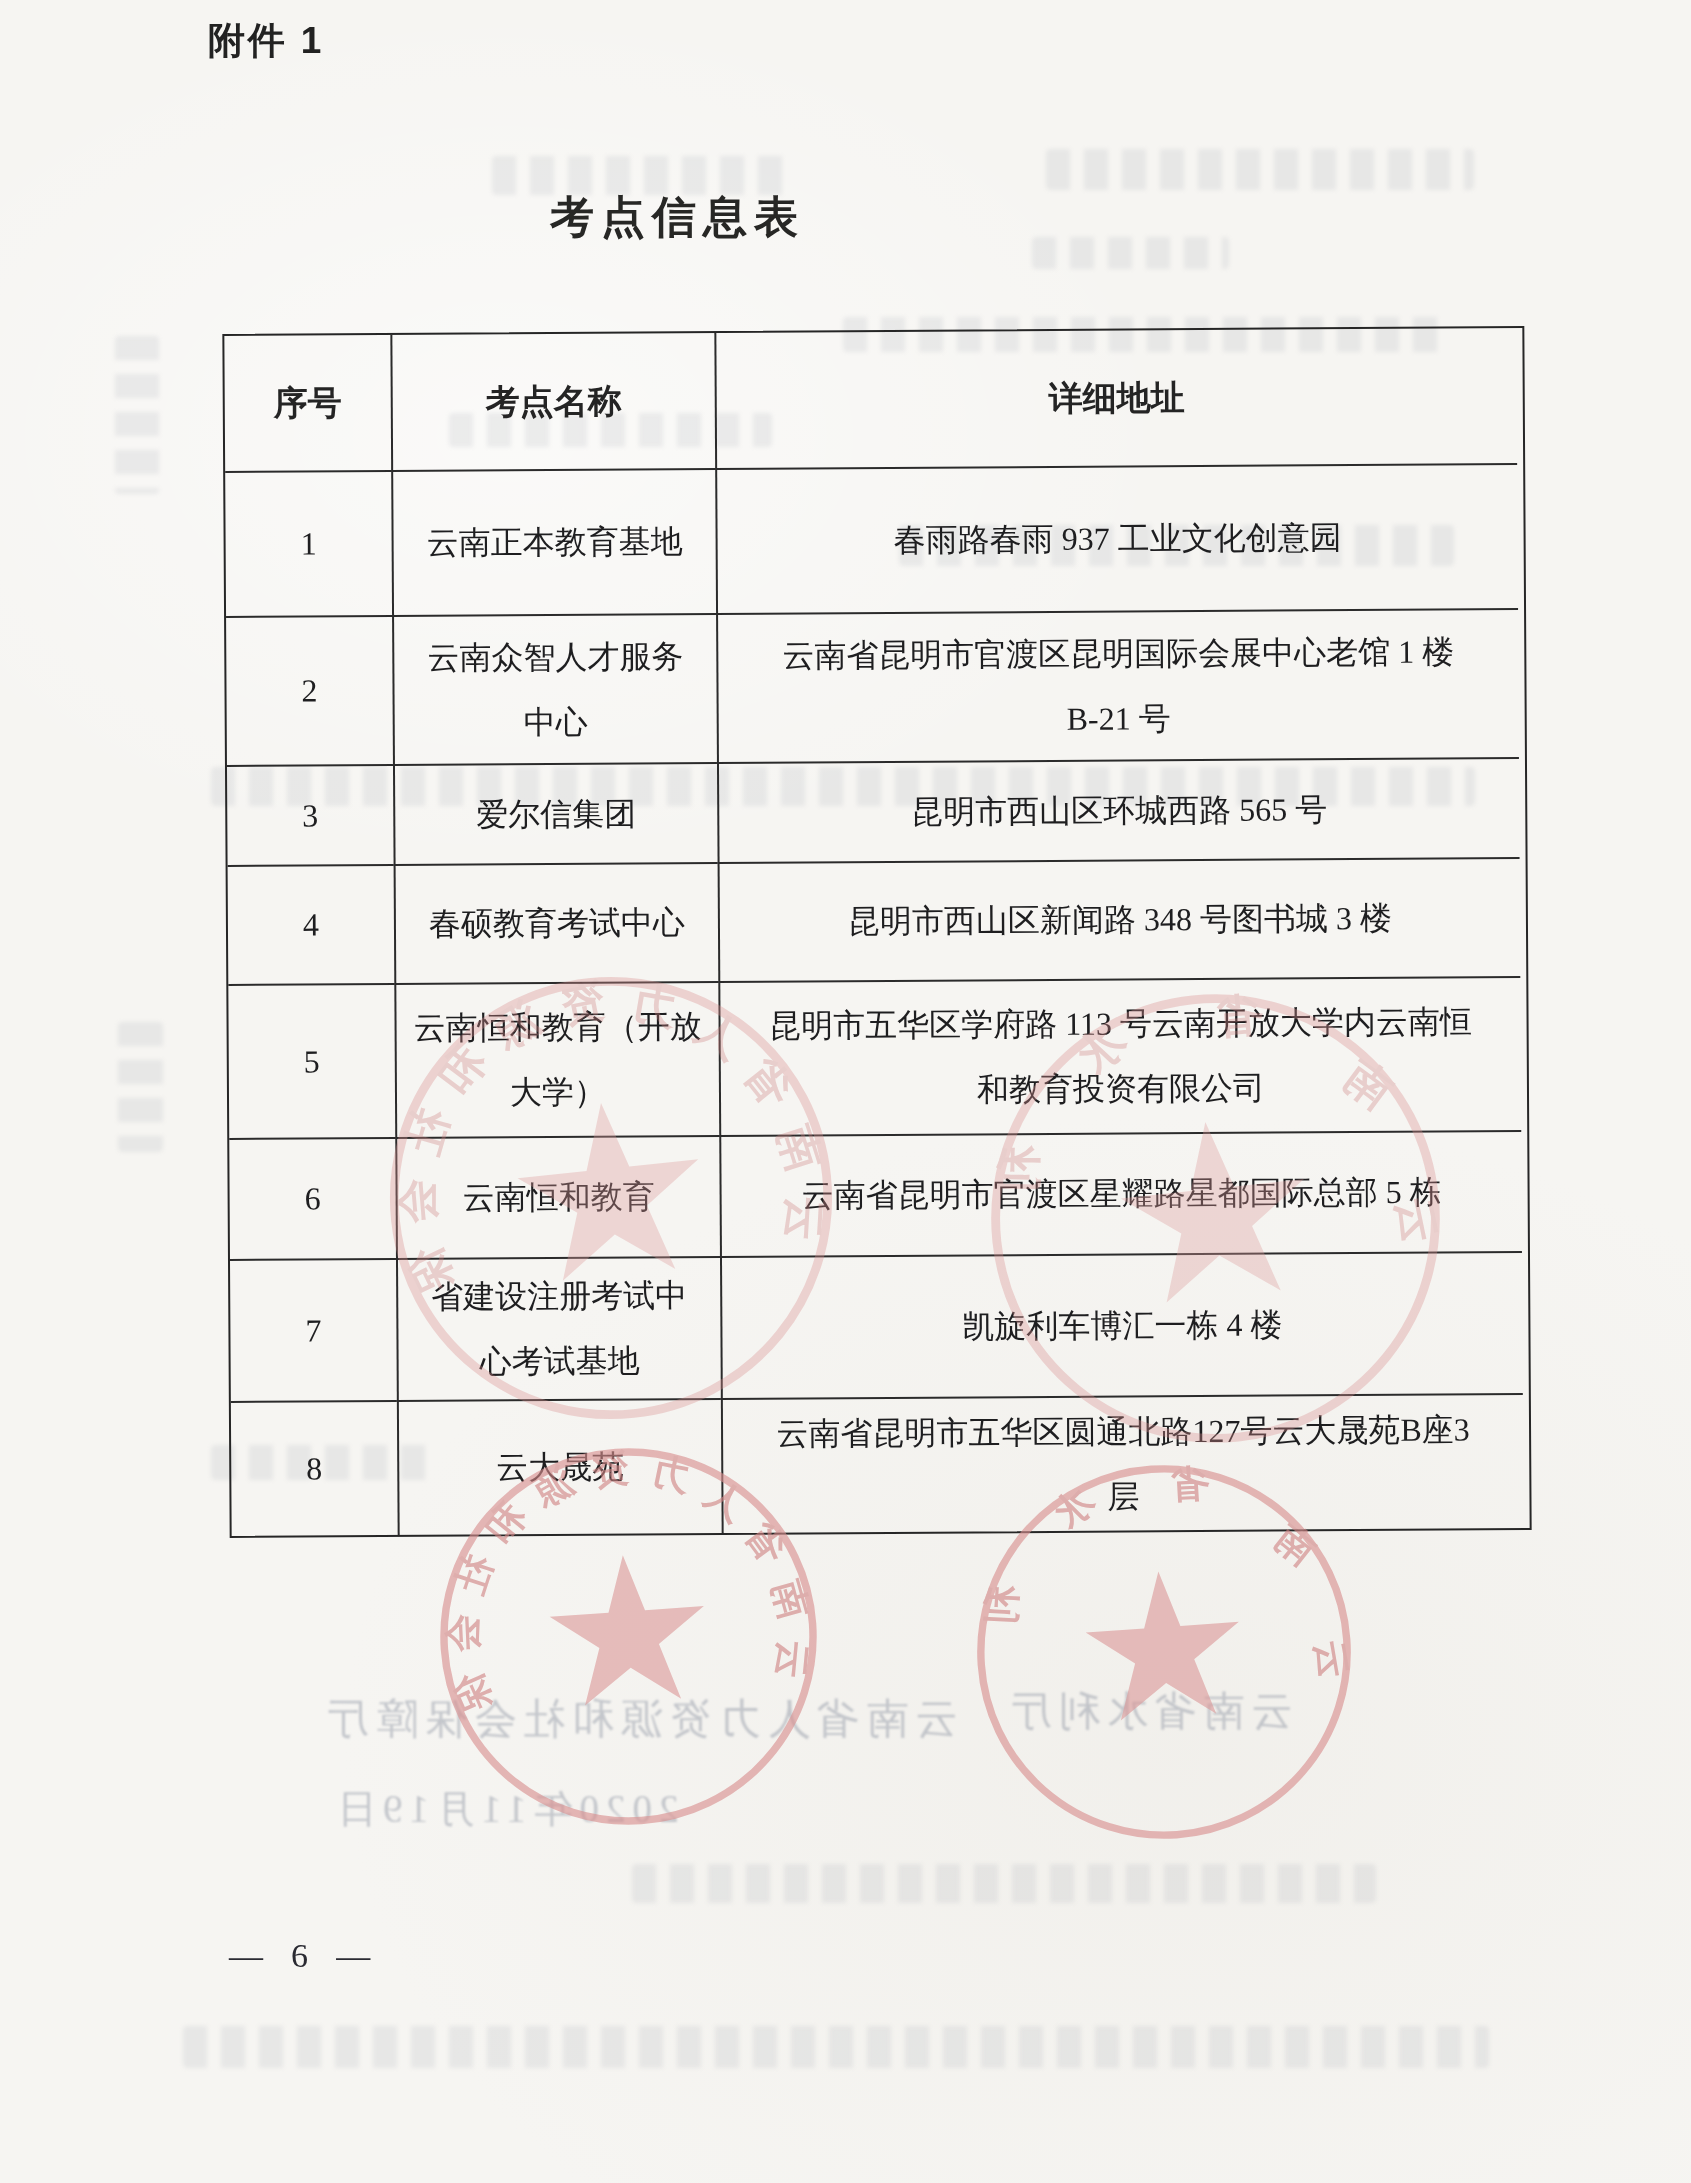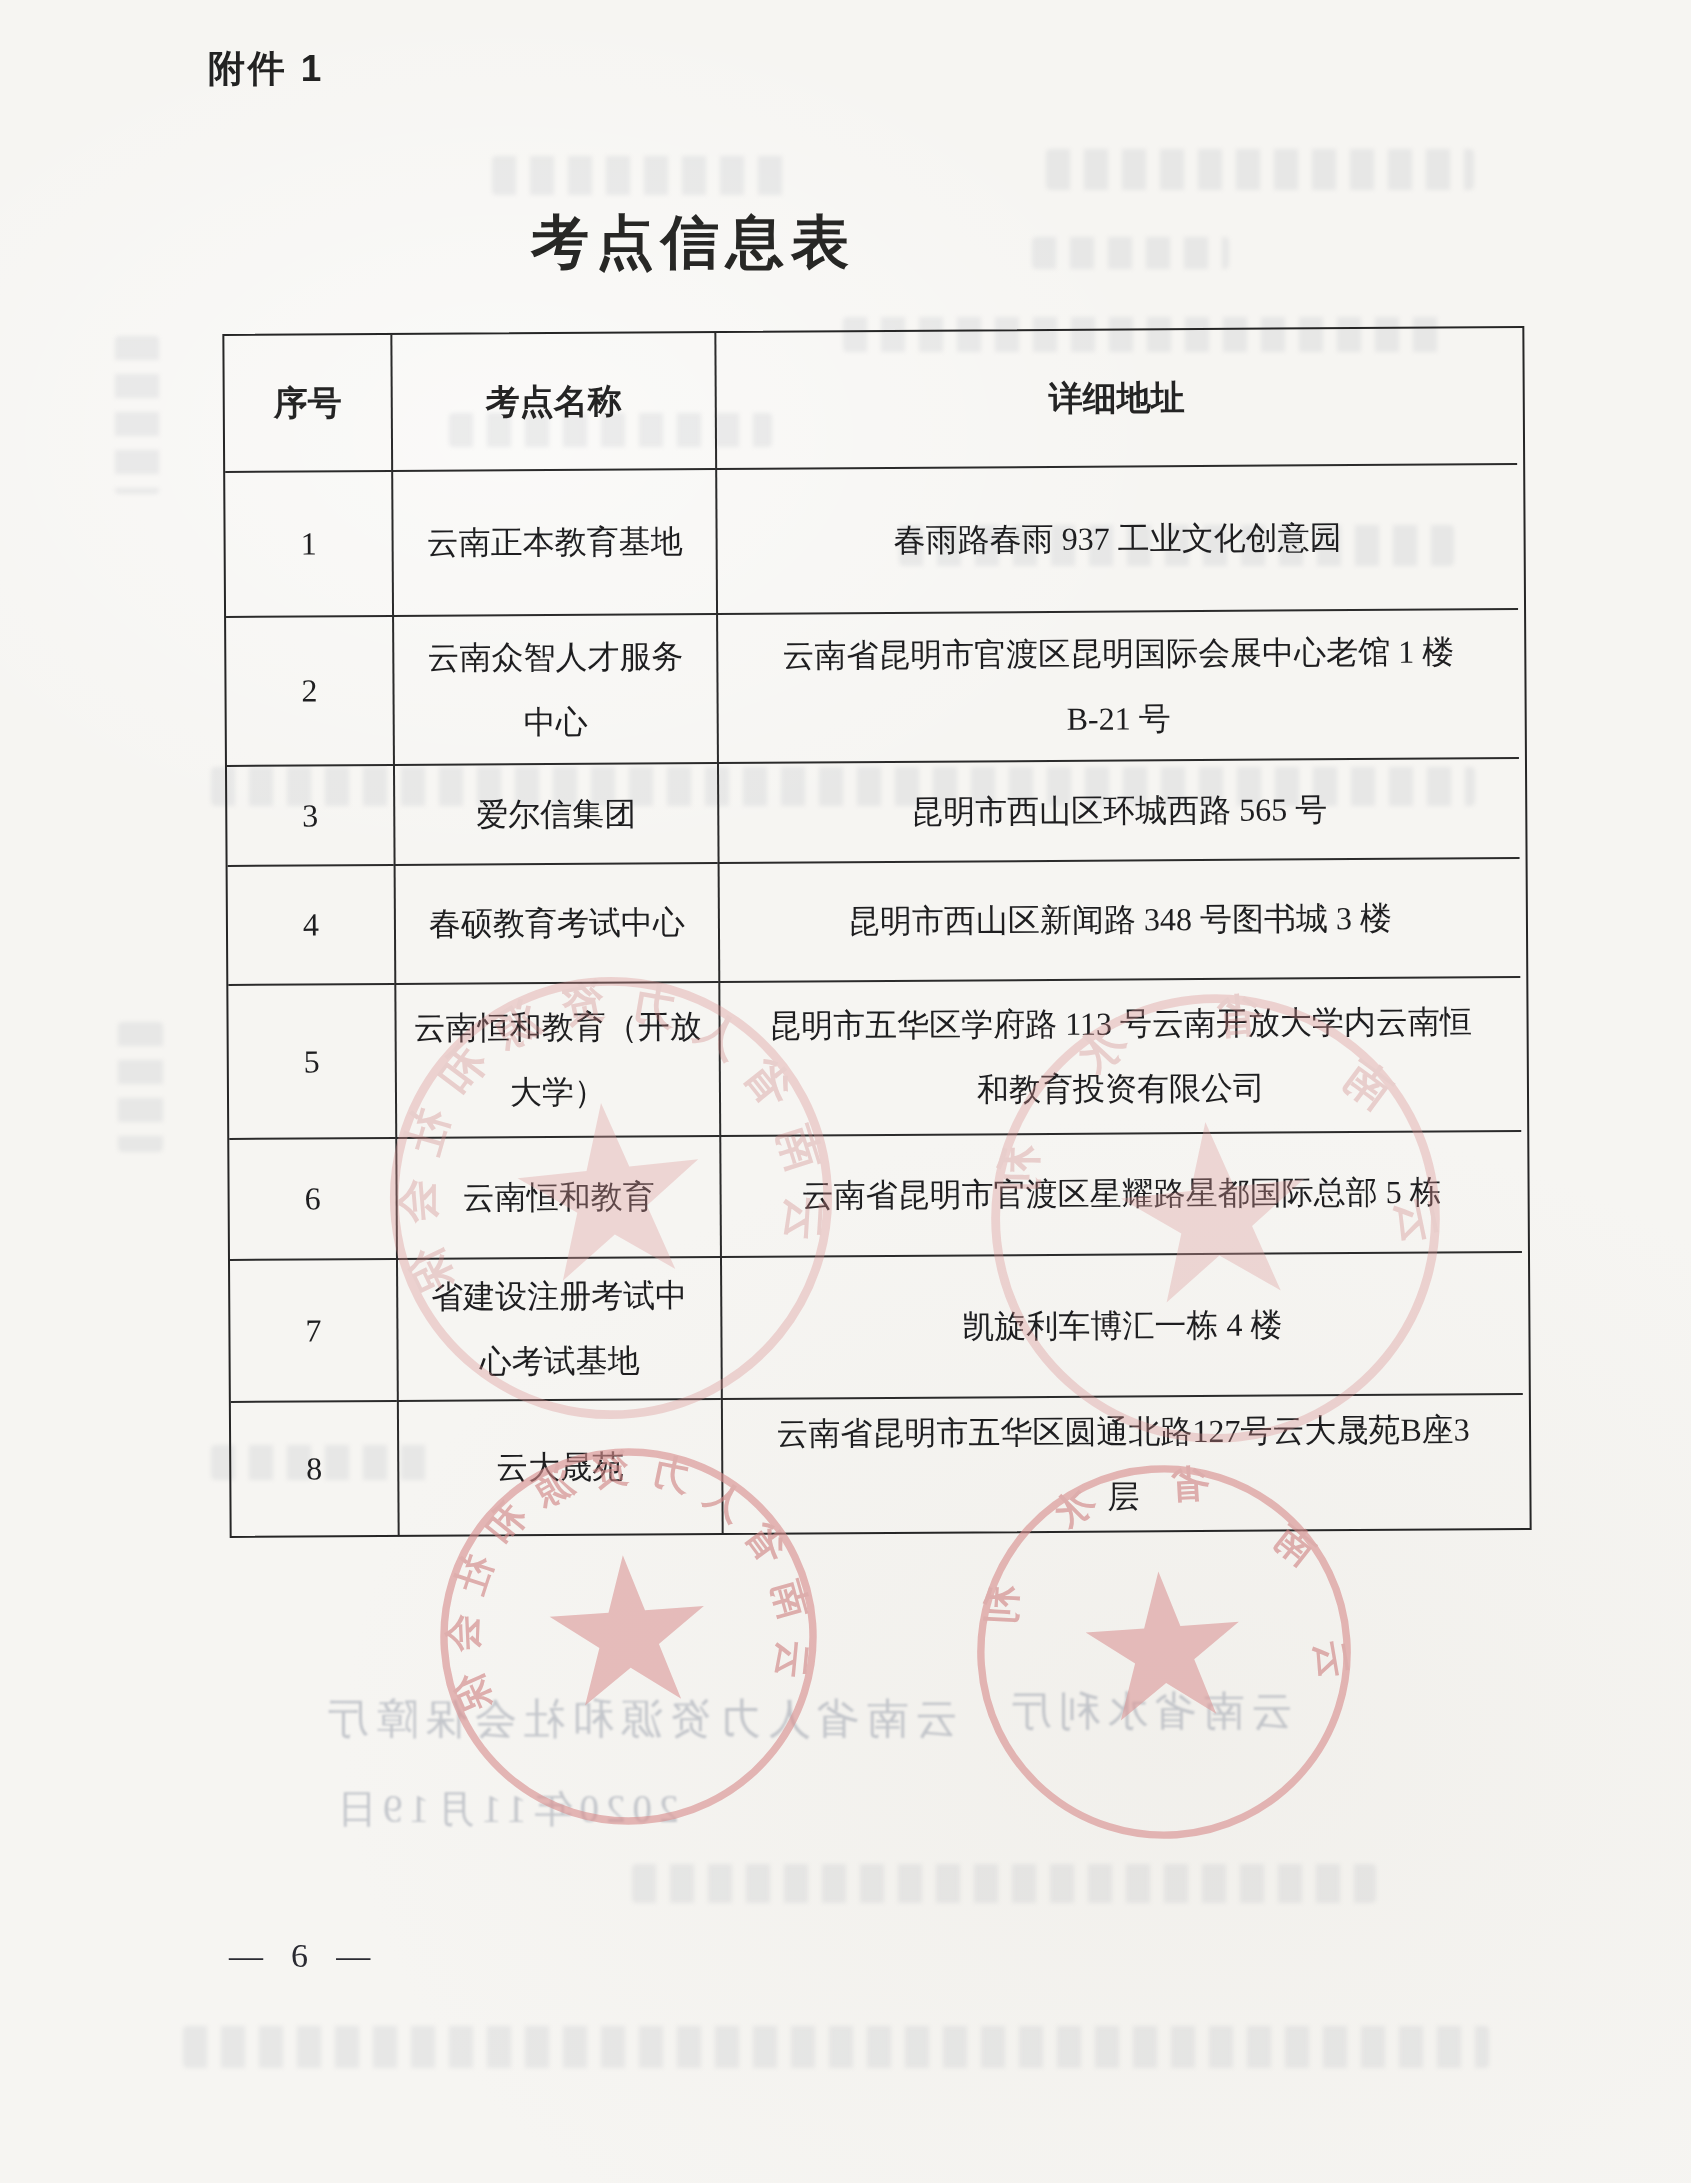--- a/index.html
+++ b/index.html
@@ -15,7 +15,7 @@
       radial-gradient(1124px 843px at 70% 80%, rgba(238,236,231,.6), rgba(238,236,231,0) 75%),
       #f6f5f2;}
   .attachment{
-    position:absolute;left:208px;top:44px;
+    position:absolute;left:208px;top:16px;
     font-family:"Liberation Sans","DejaVu Sans",sans-serif;
     font-weight:bold;font-size:37px;letter-spacing:2.8px;color:#222;
   }

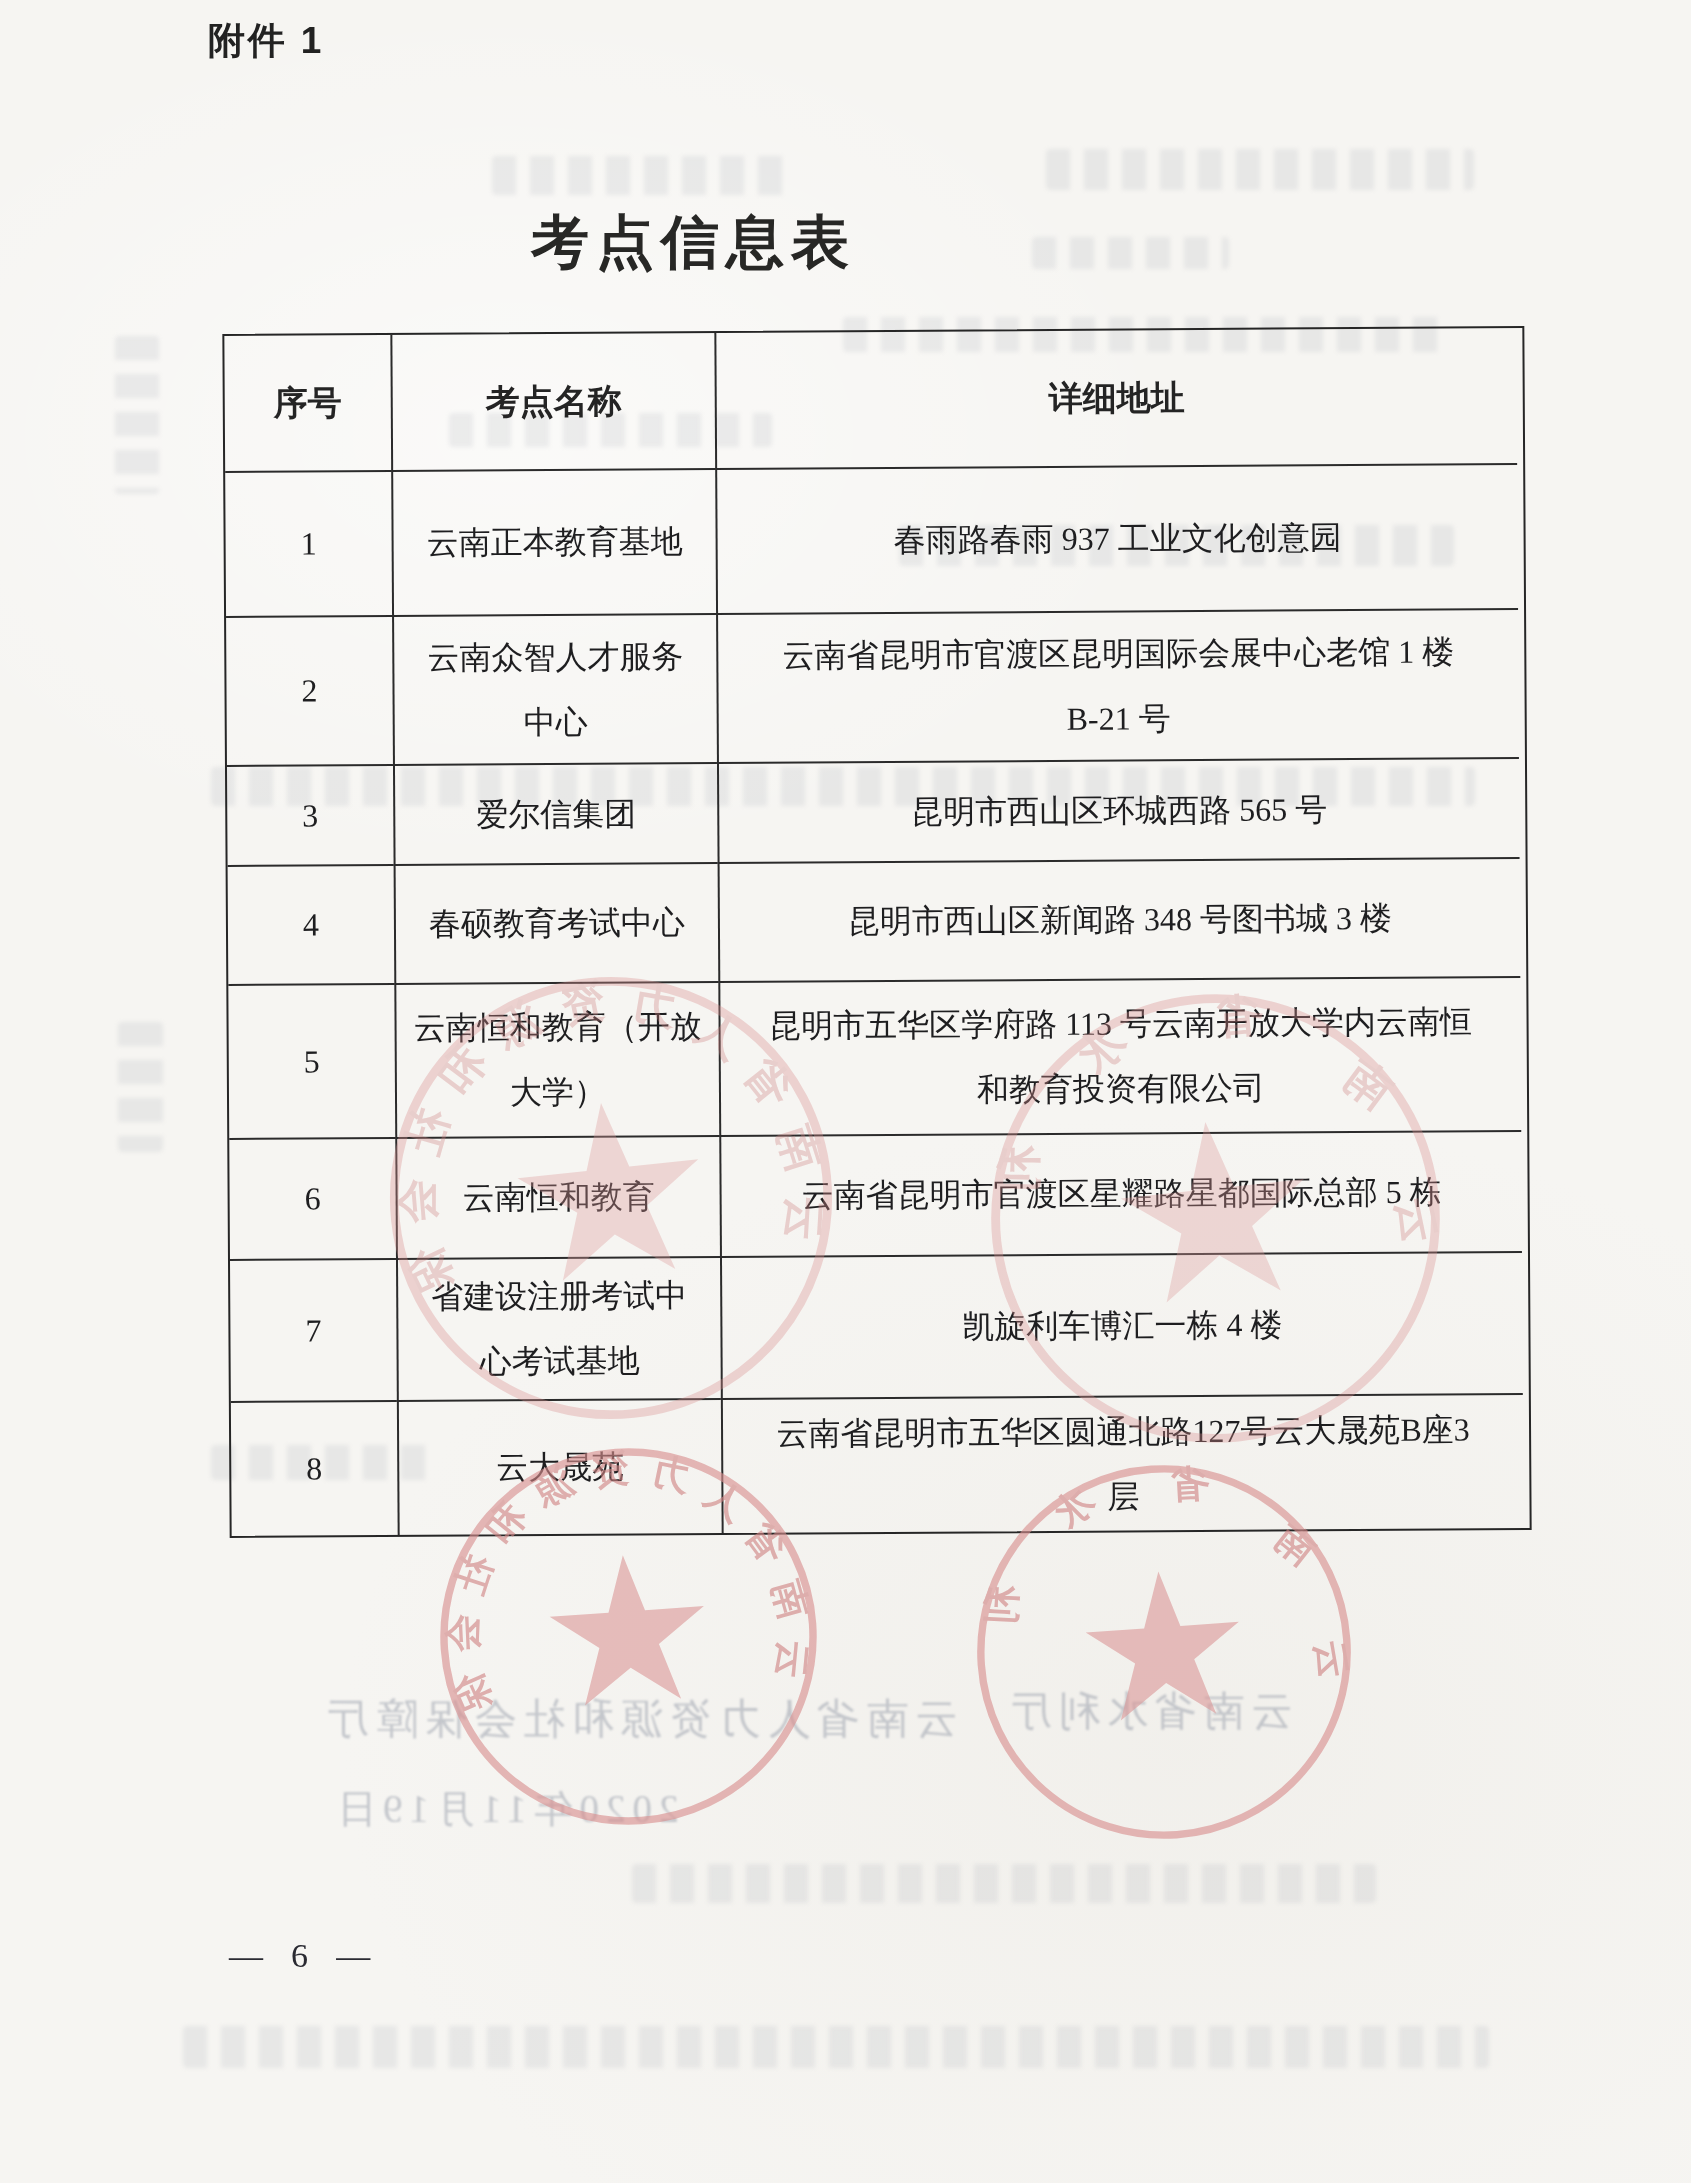--- a/index.html
+++ b/index.html
@@ -20,8 +20,8 @@
     font-weight:bold;font-size:37px;letter-spacing:2.8px;color:#222;
   }
   .title{
-    position:absolute;left:0;top:188px;width:1355px;margin:16px;
-    text-align:center;font-size:58px;font-weight:bold;letter-spacing:7px;color:#272725;
+    position:absolute;left:0;top:188px;width:1355px;margin:0;
+    text-align:center;font-size:44px;font-weight:bold;letter-spacing:7px;color:#272725;
   }
   
   .table-wrap{

